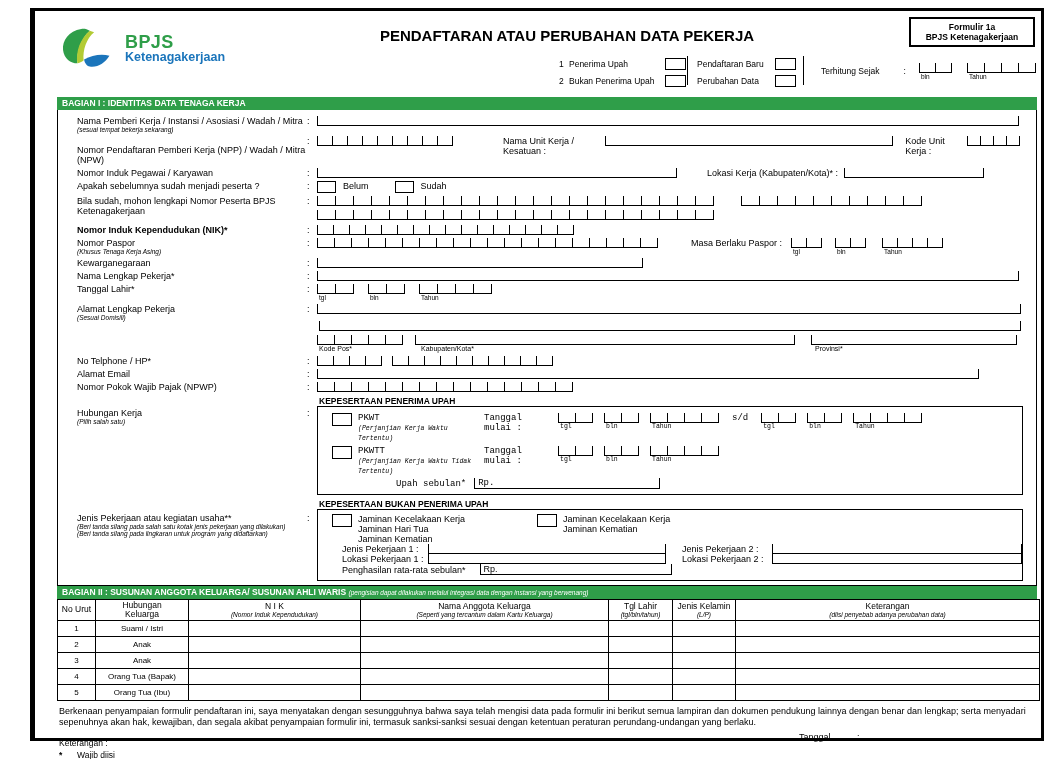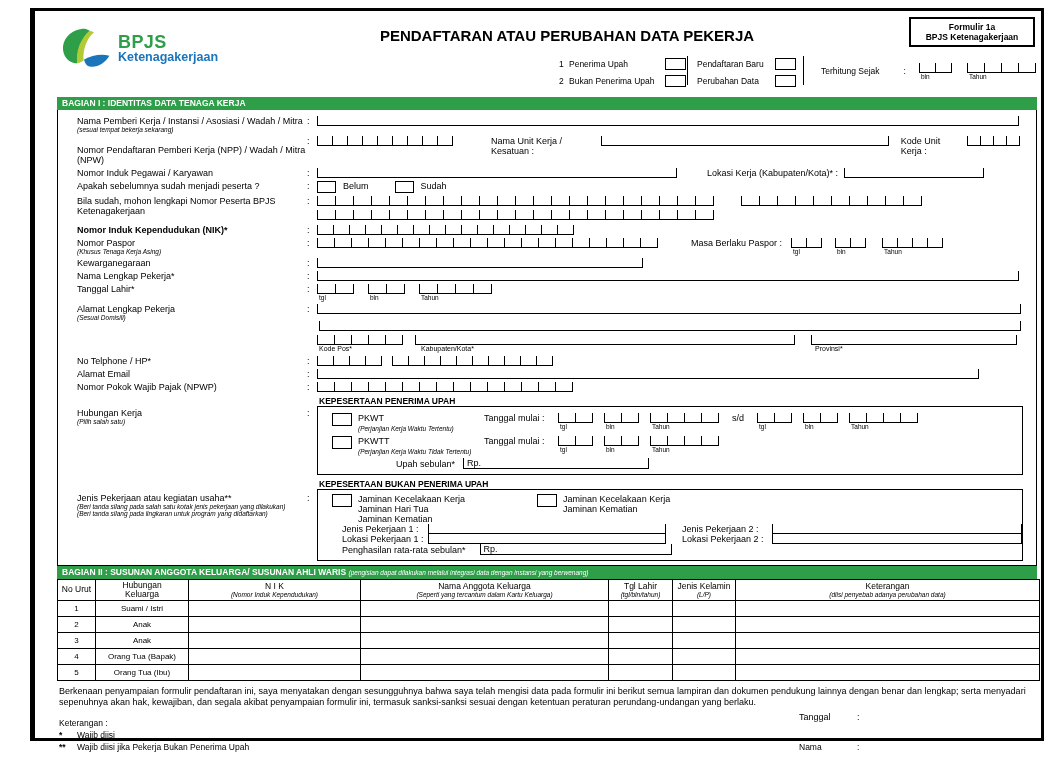--- a/index.html
+++ b/index.html
@@ -9,7 +9,7 @@
          border:3px solid #000;border-left-width:5px;}
   
   .hdr{position:relative;height:86px;}
-  .logo{position:absolute;left:26px;top:16px;display:flex;align-items:center;gap:7px;}
+  .logo{position:absolute;left:26px;top:16px;display:flex;align-items:center;gap:14px;}
   .logo-l1{color:#2f9e49;font-weight:bold;font-size:18px;line-height:17px;letter-spacing:.4px;}
   .logo-l2{color:#1b75bb;font-weight:bold;font-size:12.5px;line-height:13px;}
   .title{position:absolute;left:282px;top:16px;width:500px;text-align:center;font-weight:bold;font-size:15px;}

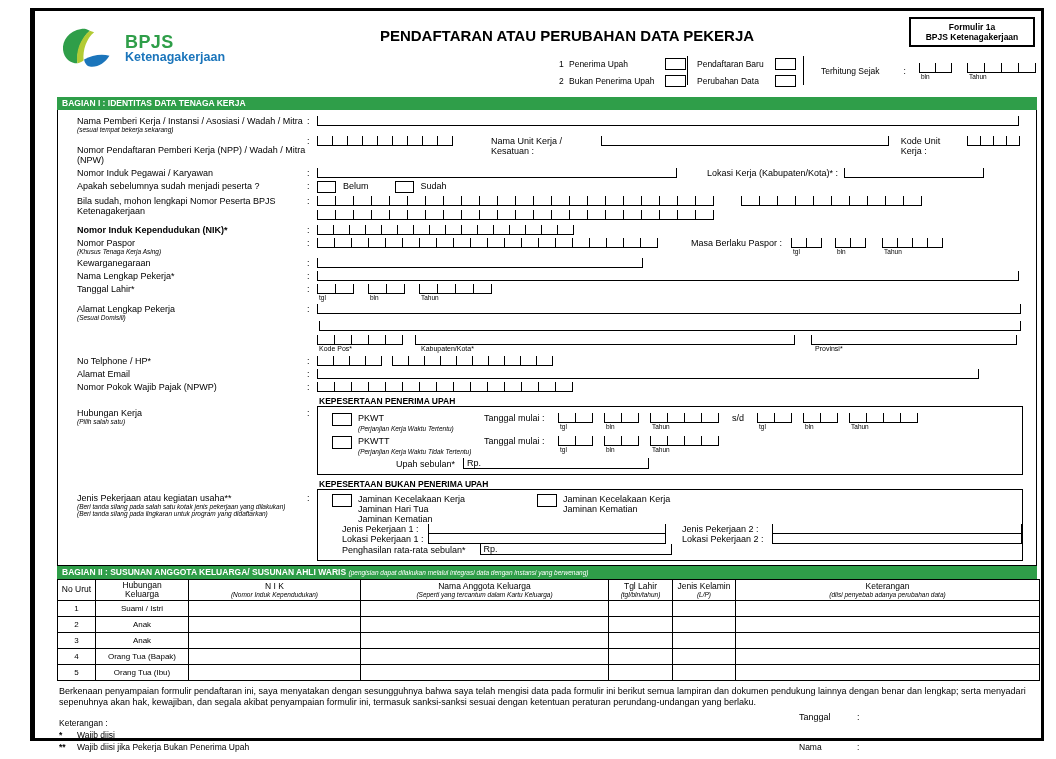--- a/index.html
+++ b/index.html
@@ -174,7 +174,7 @@
               <i></i>
               <i></i>
             </span>
-        <span style="margin-left:38px;">Nama Unit Kerja / Kesatuan :</span>
+        <span style="margin-left:50px;">Nama Unit Kerja / Kesatuan :</span>
         <span class="uline" style="width:286px;margin-left:5px;"></span>
         <span style="margin-left:12px;">Kode Unit Kerja :</span>
         <span class="comb" style="--w:12px;margin-left:5px;">

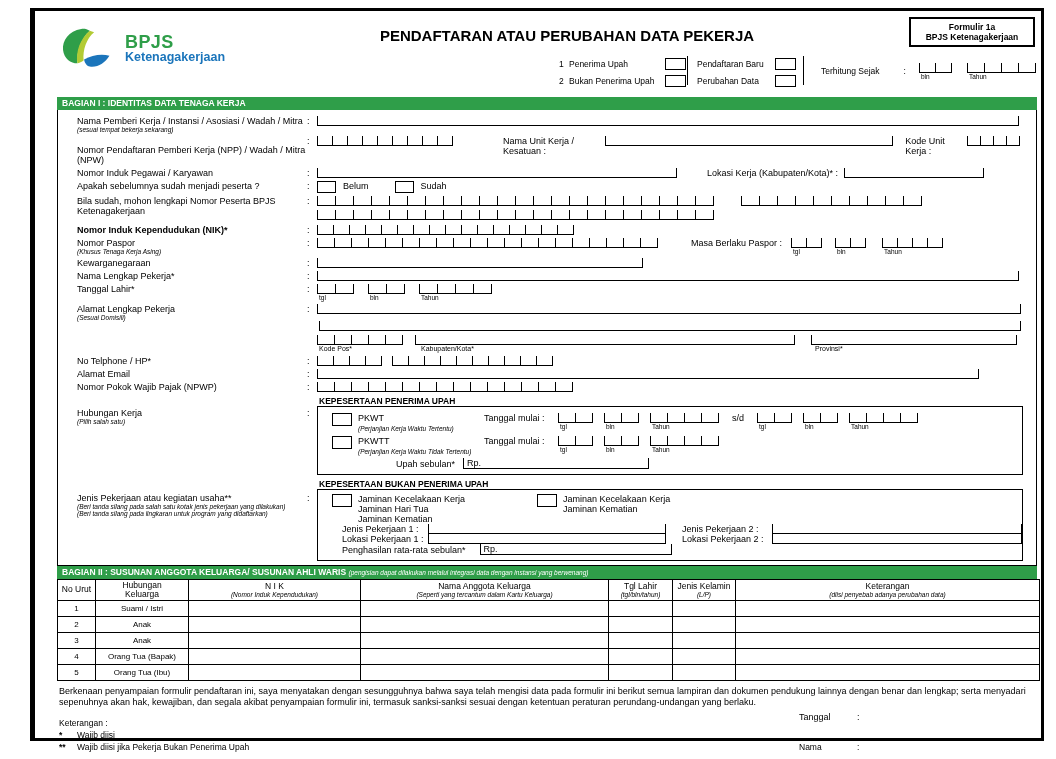--- a/index.html
+++ b/index.html
@@ -44,7 +44,7 @@
   .bold{font-weight:bold;}
   .boxtitle{font-weight:bold;font-size:8.5px;line-height:10px;margin-left:2px;}
   .pubox,.bpubox{border:1px solid #000;width:706px;box-sizing:border-box;}
-  .pubox{padding:3px 0 5px;}
+  .pubox{padding:3px 0 5px;font-family:Liberation Mono, monospace;}
   .bpubox{padding:2px 0 5px;}
   .purow{display:flex;align-items:flex-start;padding-left:14px;margin-top:3px;font-size:9px;line-height:10px;}
   .pname{width:122px;margin-left:6px;}

